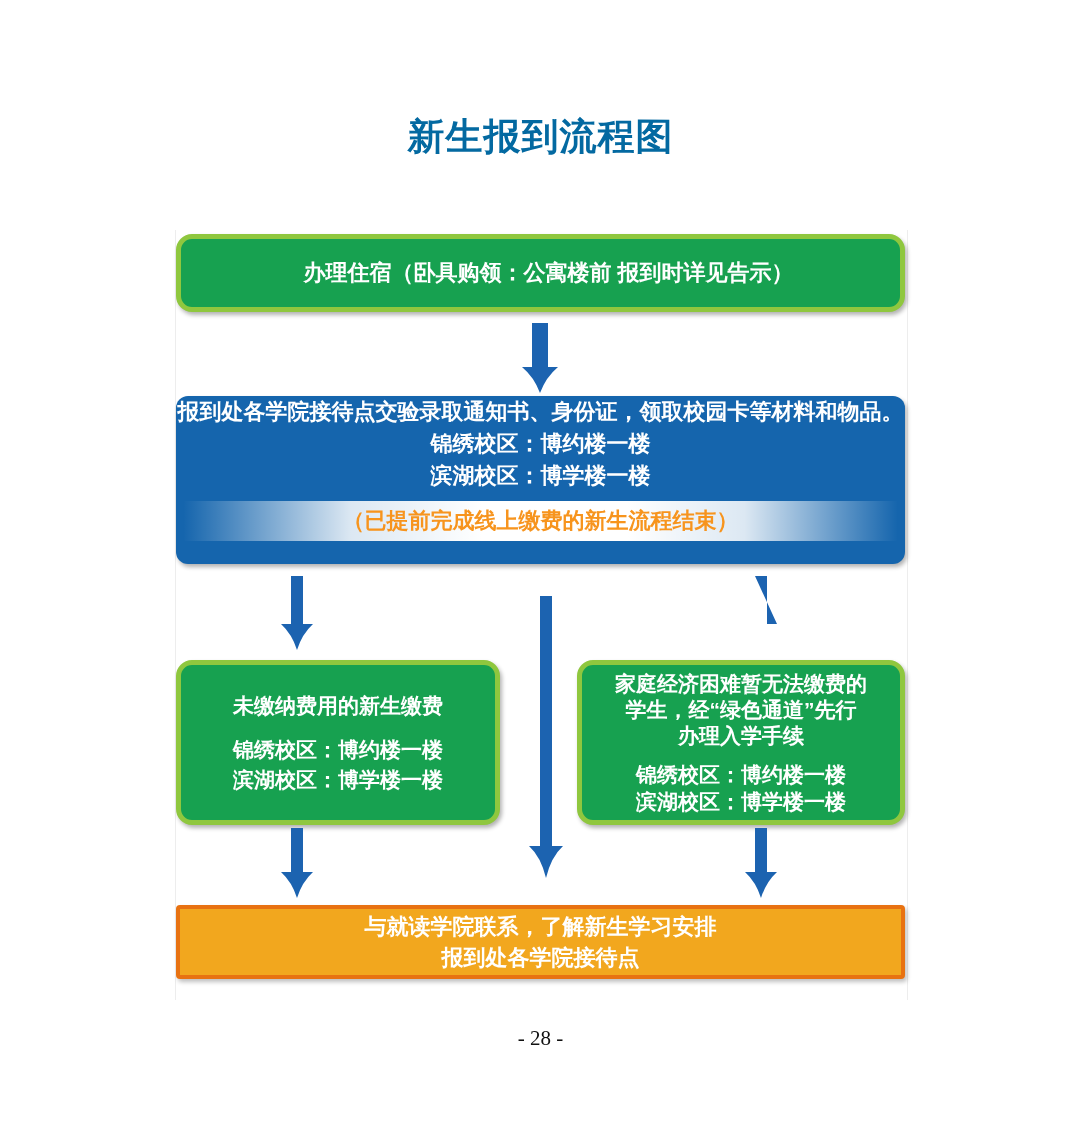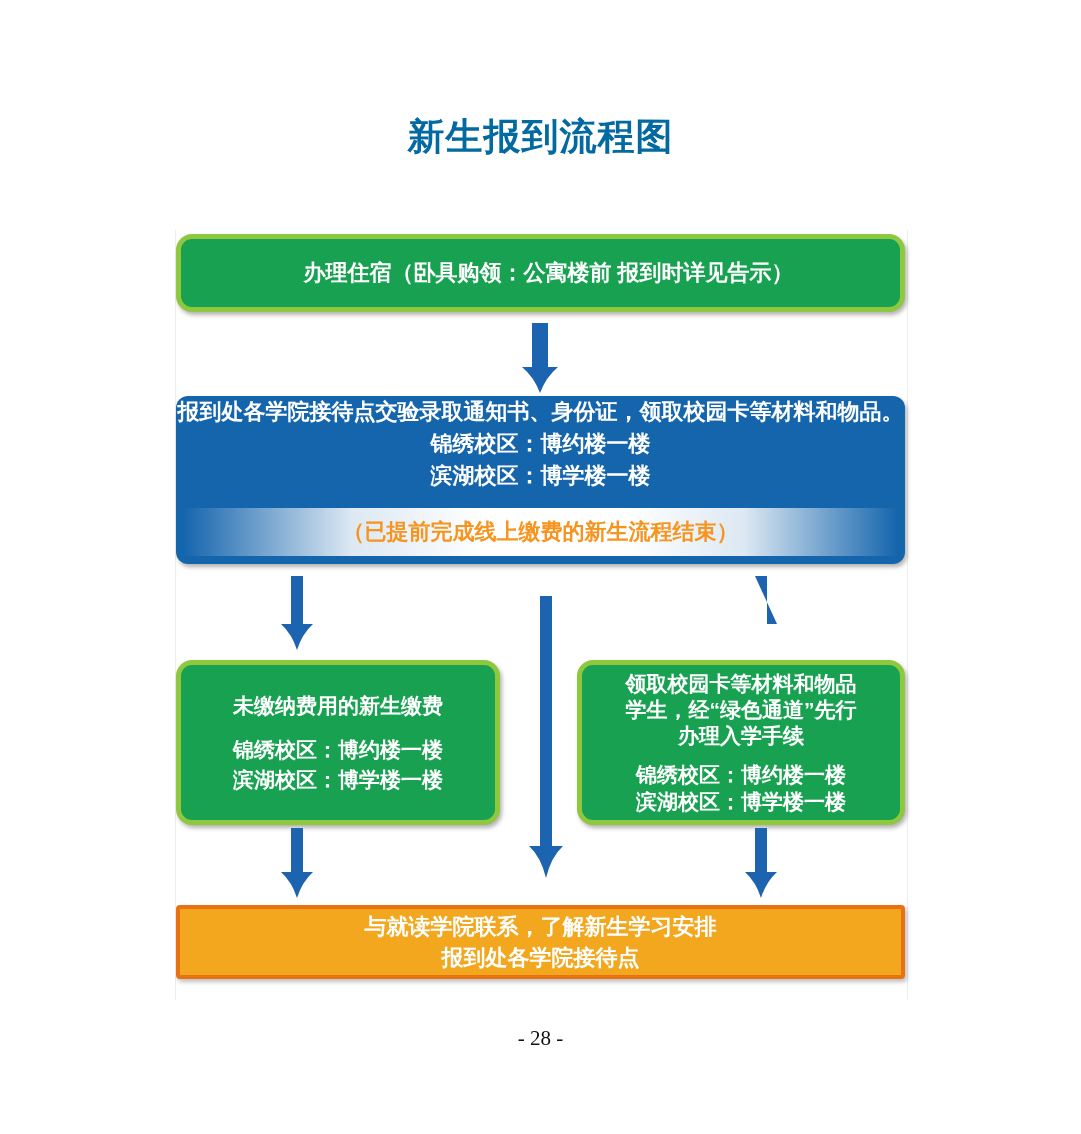--- a/index.html
+++ b/index.html
@@ -53,7 +53,7 @@
   }
   .checkin-lines{margin-top:0;font-size:22px;line-height:32px;}
   .band{
-    position:absolute;left:0;top:112px;width:100%;height:48px;
+    position:absolute;left:0;top:105px;width:100%;height:40px;
     display:flex;align-items:center;justify-content:center;
     background:linear-gradient(90deg,
       rgba(255,255,255,0) 1%,

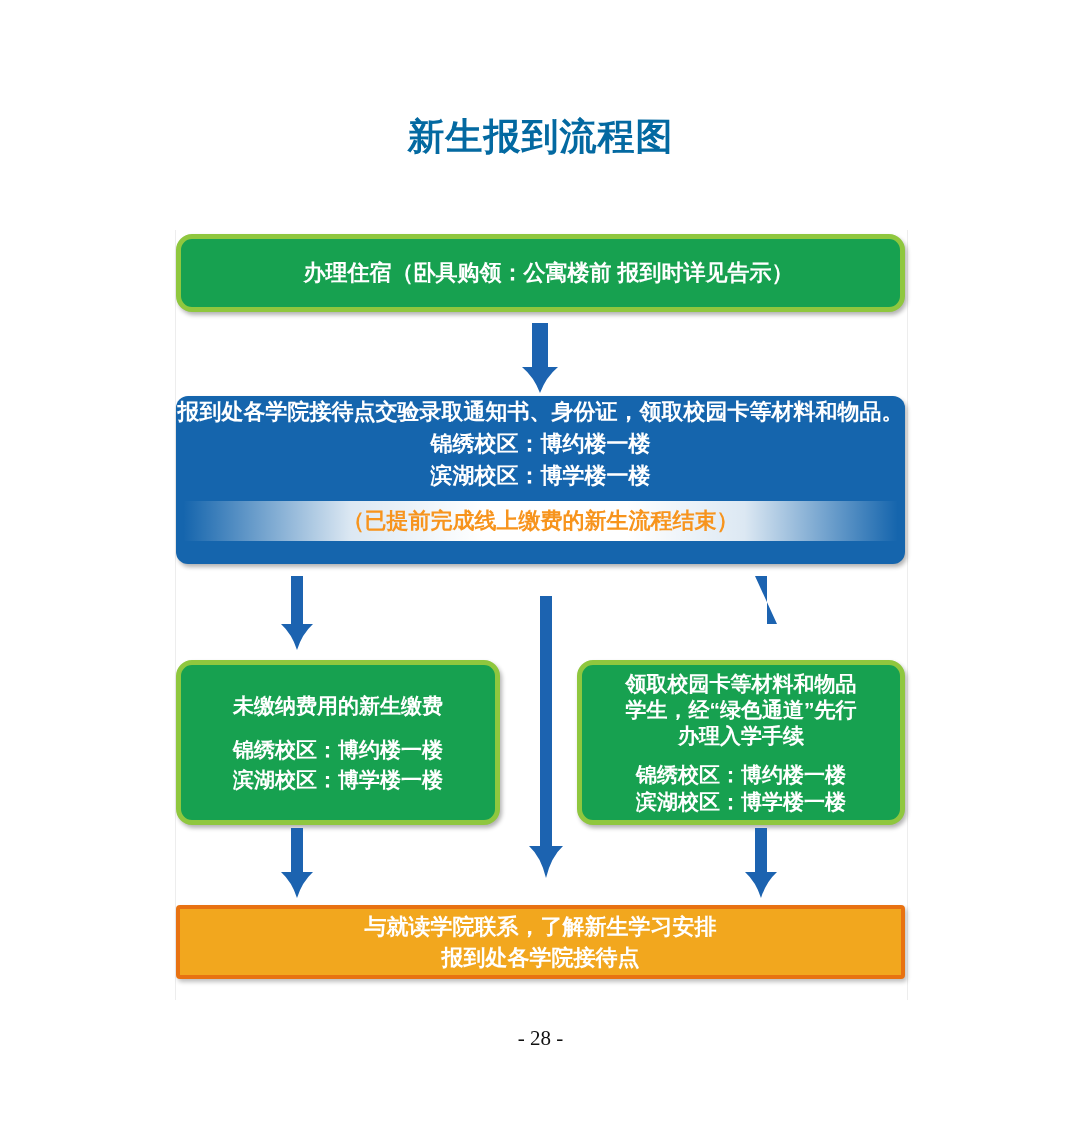--- a/index.html
+++ b/index.html
@@ -132,7 +132,7 @@
 
   <div class="box green green-channel">
     <div>
-      <div>领取校园卡等材料和物品</div>
+      <div>家庭经济困难暂无法缴费的</div>
       <div>学生，经“绿色通道”先行</div>
       <div>办理入学手续</div>
     </div>

